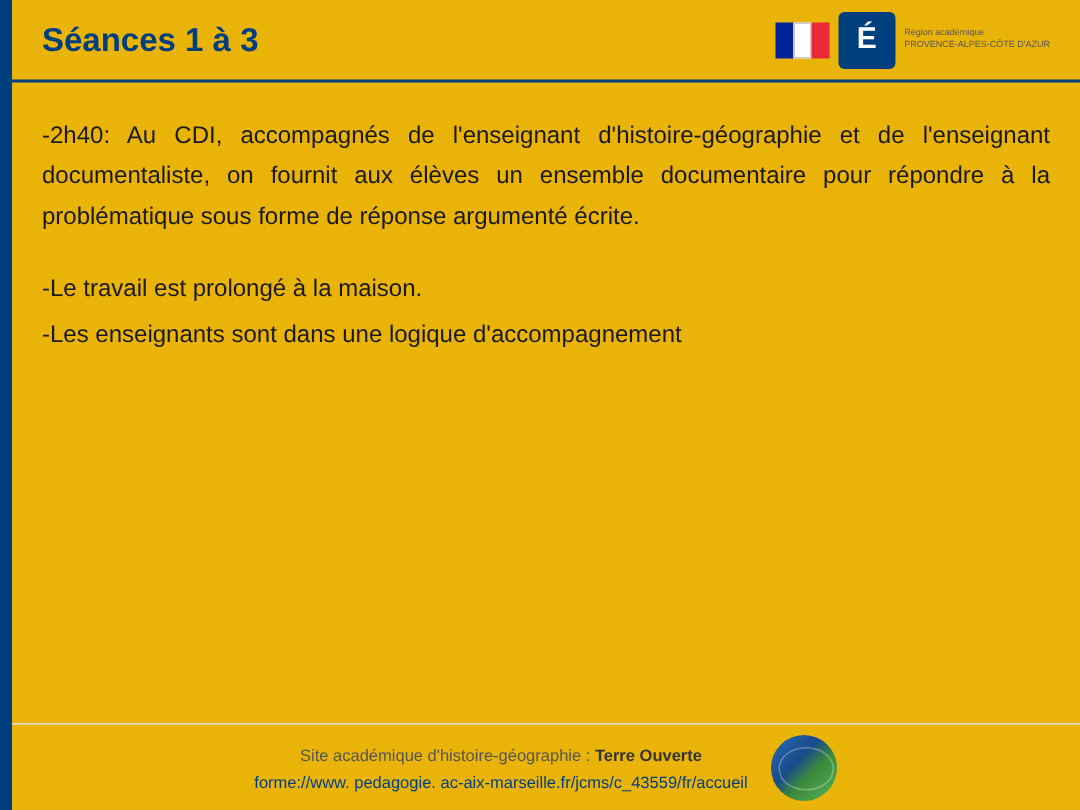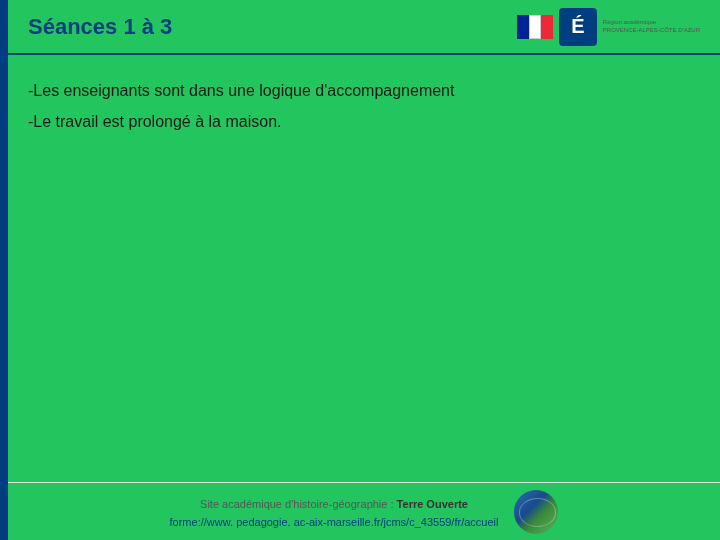--- a/index.html
+++ b/index.html
@@ -16,7 +16,7 @@
     .page-container {
       width: 720px;
       height: 540px;
-      background: #22c55e;
+      background: #eab308;
       position: relative;
     }
 

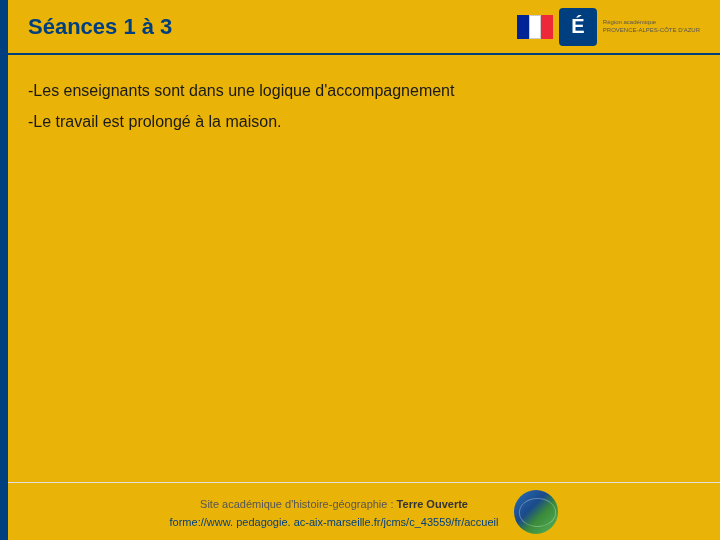--- a/index.html
+++ b/index.html
@@ -213,6 +213,9 @@
 
   <div class="main-content">
 
+    <div class="content-block">
+      <p class="content-paragraph">-2h40:  Au   CDI,   accompagnés  de  l'enseignant  d'histoire-géographie et de l'enseignant documentaliste,  on fournit aux élèves  un  ensemble  documentaire  pour  répondre  à  la problématique sous forme de réponse argumenté écrite.</p>
+    </div>
 
     <div class="bullet-list">
       <p class="bullet-item">-Les enseignants sont dans une logique d'accompagnement</p>

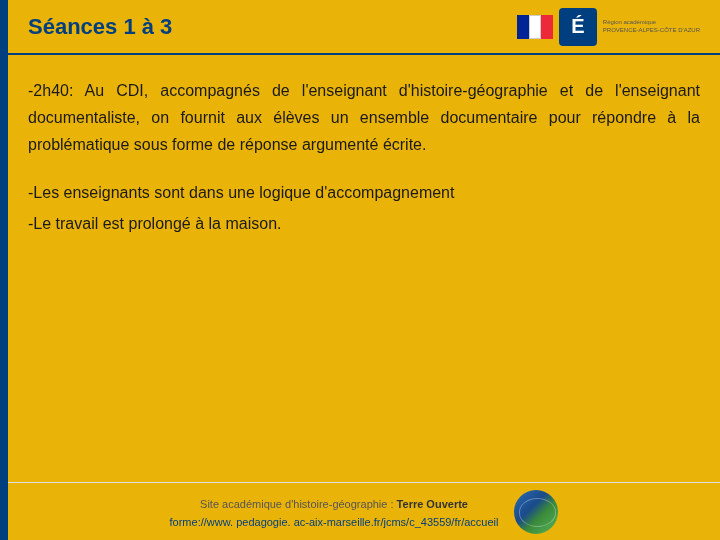--- a/index.html
+++ b/index.html
@@ -218,8 +218,8 @@
     </div>
 
     <div class="bullet-list">
+      <p class="bullet-item">-Le travail est prolongé à la maison.</p>
       <p class="bullet-item">-Les enseignants sont dans une logique d'accompagnement</p>
-      <p class="bullet-item">-Le travail est prolongé à la maison.</p>
     </div>
 
   </div>

